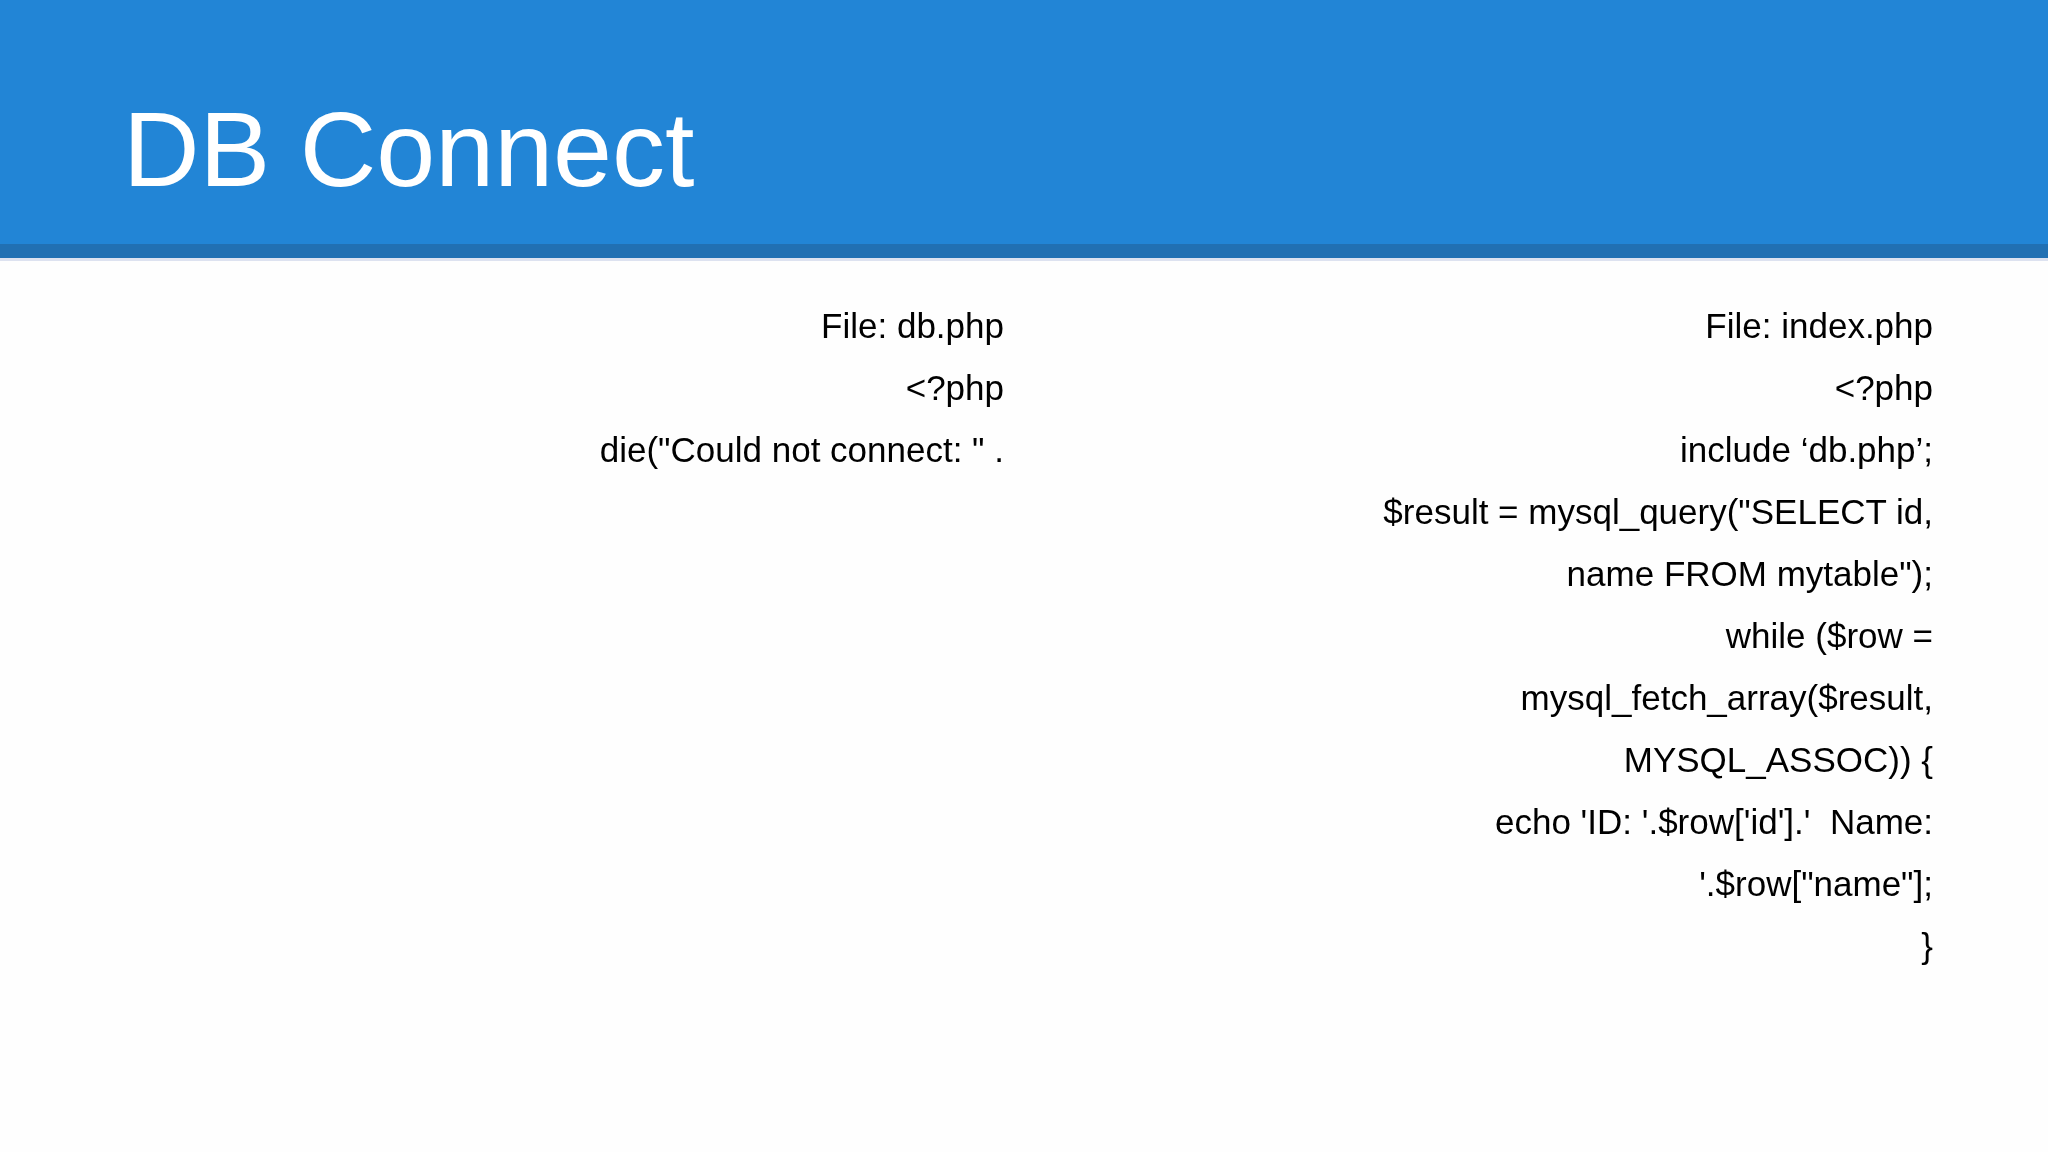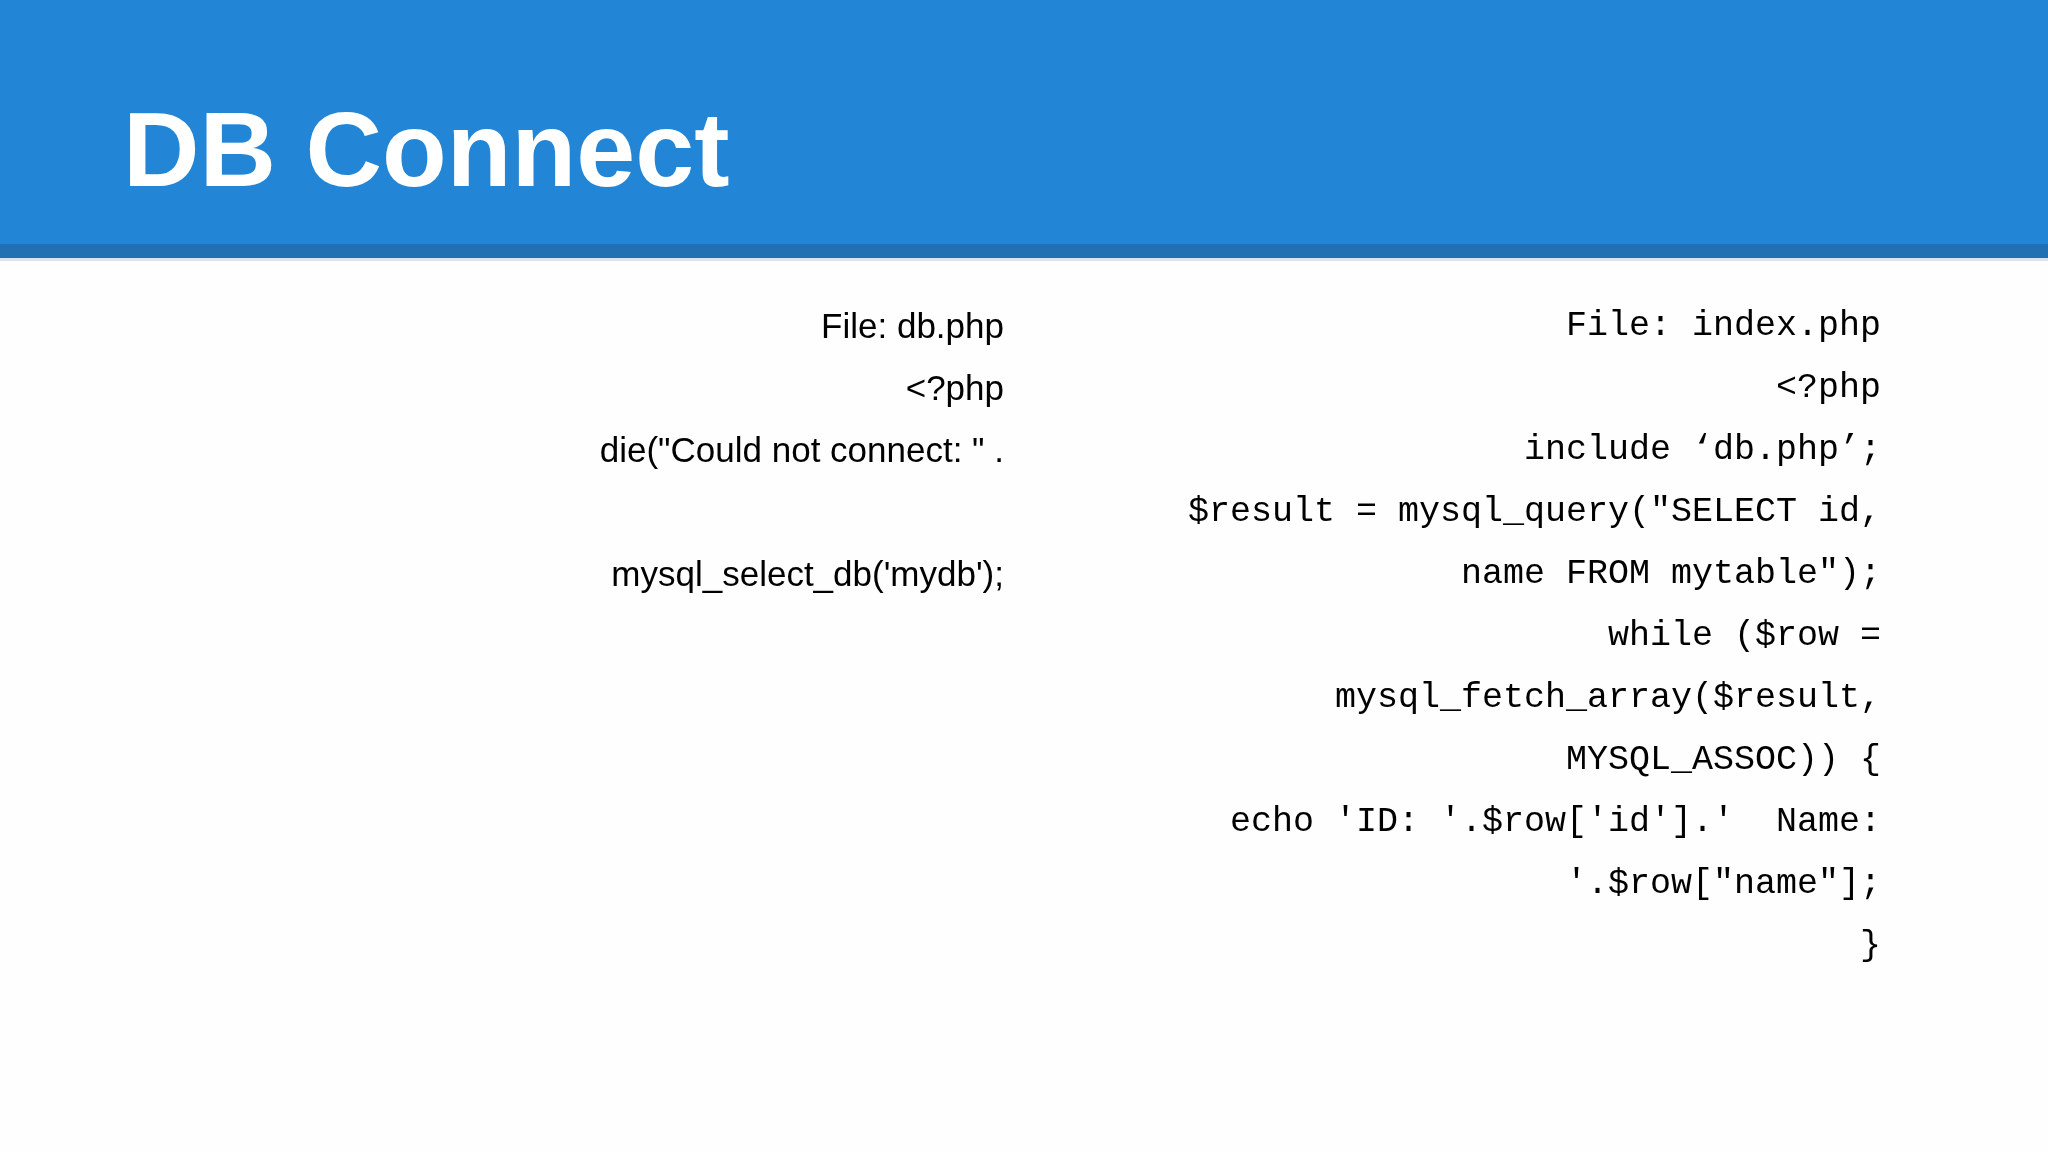--- a/index.html
+++ b/index.html
@@ -38,7 +38,7 @@
     top: 96px;
     font-size: 106px;
     line-height: 106px;
-    font-weight: bold;
+    font-weight: normal;
     color: var(--title-color, #ffffff);
     letter-spacing: 0px;
     white-space: pre;

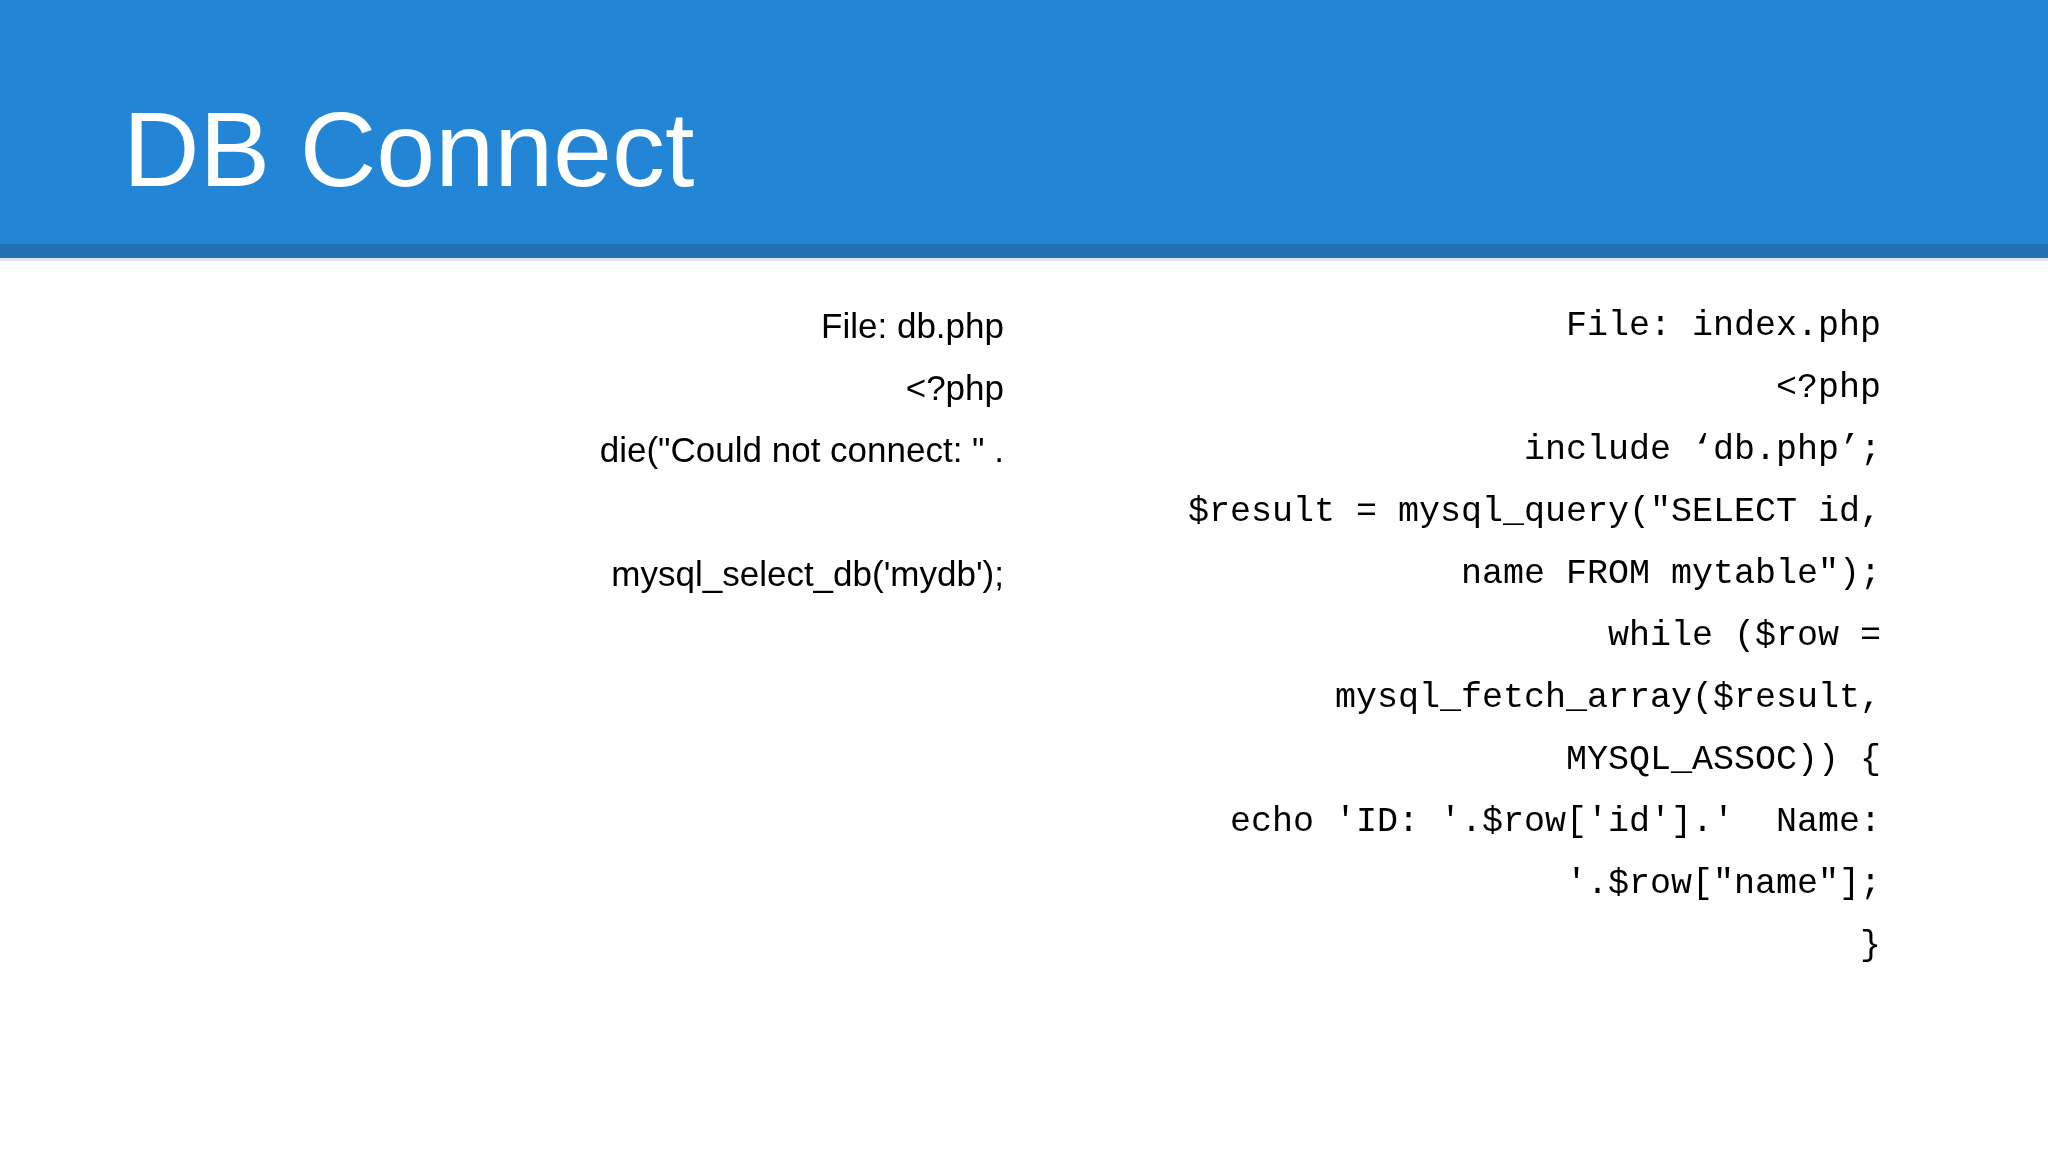--- a/index.html
+++ b/index.html
@@ -53,7 +53,7 @@
     text-align: right;
   }
   .code-block.left  { left: 124px;  width: 880px; }
-  .code-block.right { left: 1021px; width: 860px; font-family: Liberation Mono, monospace; }
+  .code-block.right { left: 1073px; width: 860px; }
   .code-line {
     white-space: pre;
     min-height: 62px;

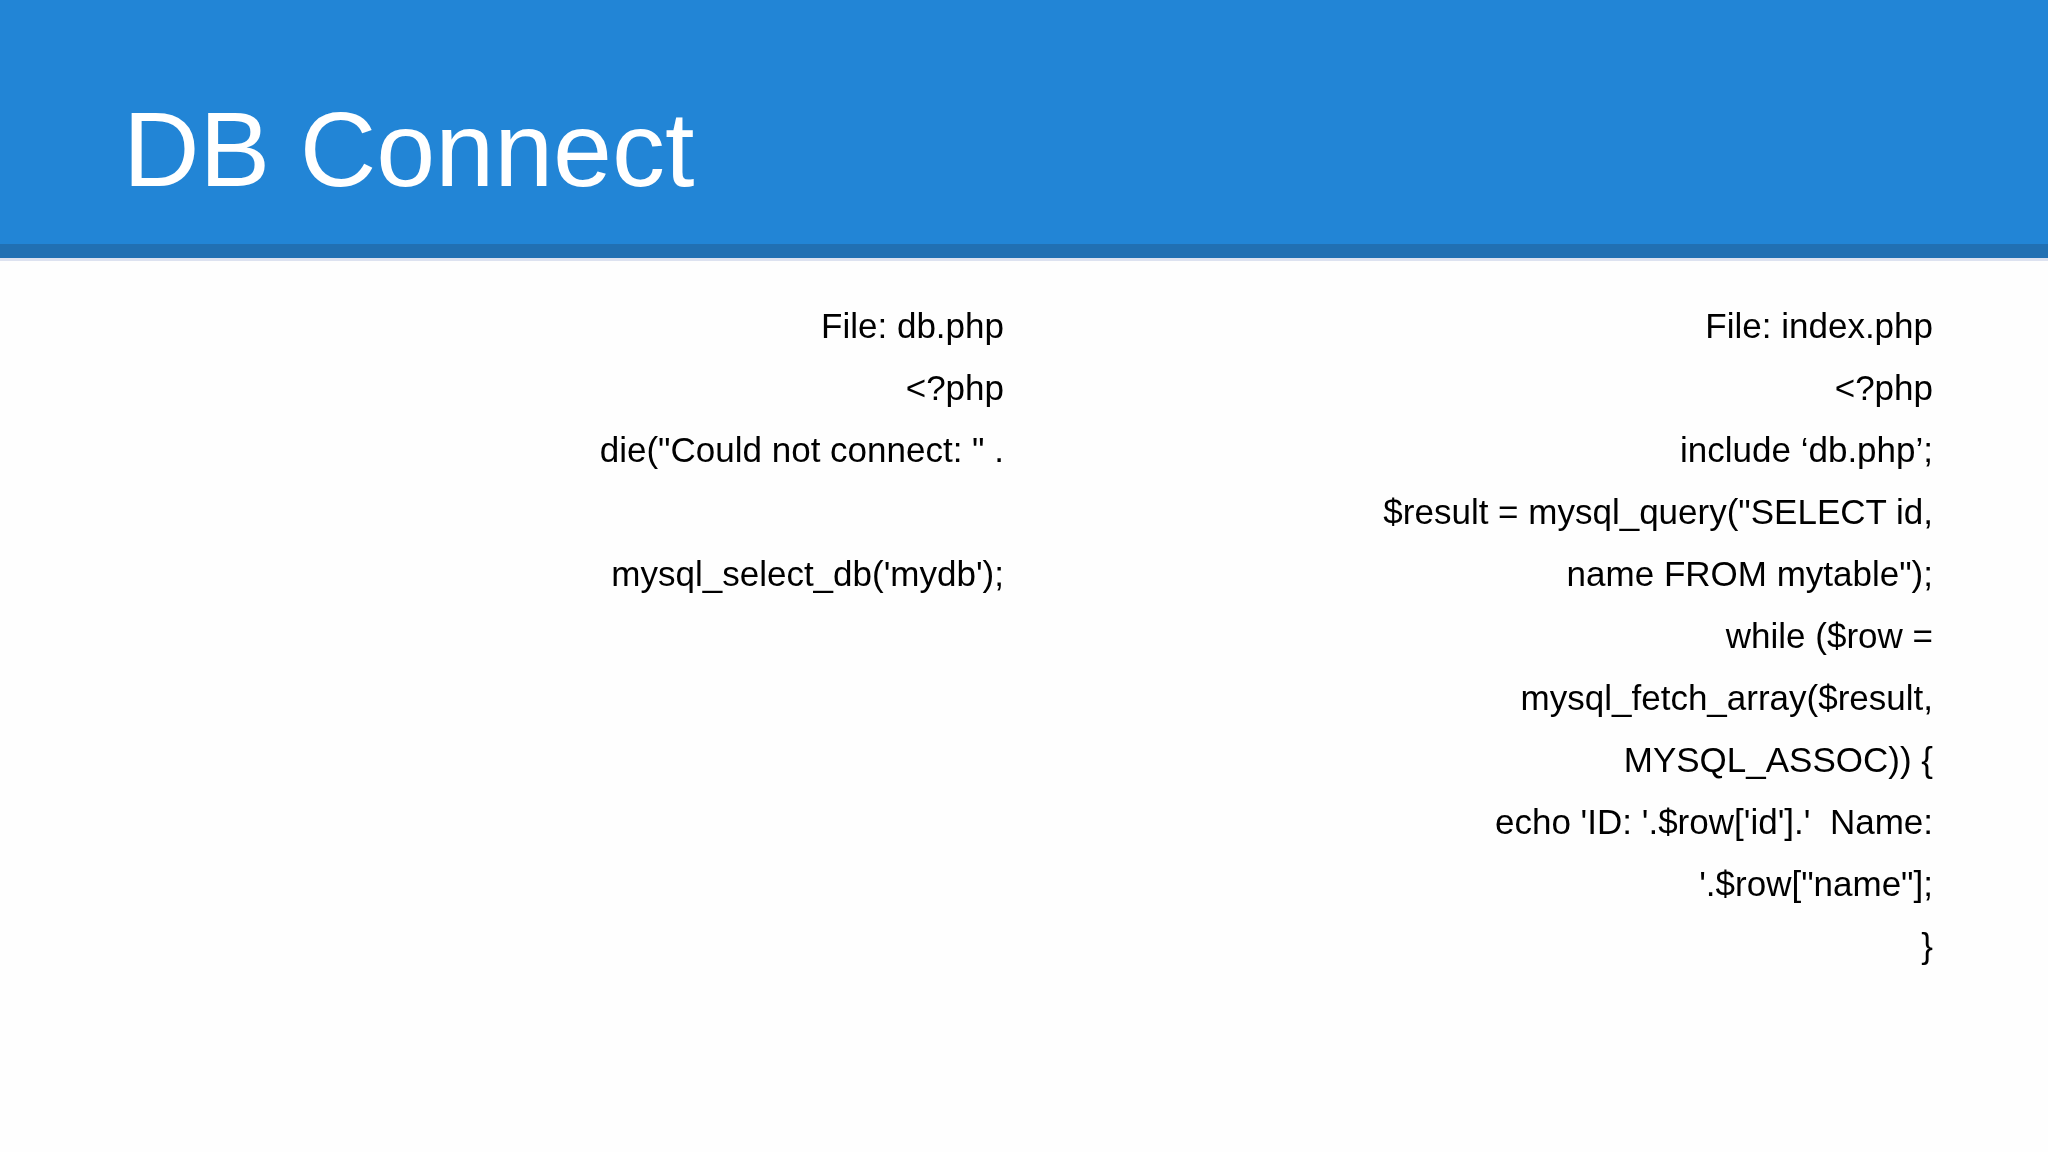--- a/index.html
+++ b/index.html
@@ -67,7 +67,7 @@
   <div class="header-strip"></div>
   <div class="page-title">DB Connect</div>
 
-  <div class="code-block left"><div class="code-line">File: db.php</div><div class="code-line">&lt;?php</div><div class="code-line">die("Could not connect: " .</div><div class="code-line">&nbsp;</div><div class="code-line">mysql_select_db('mydb');</div></div>
+  <div class="code-block left"><div class="code-line">File: db.php</div><div class="code-line">&lt;?php</div><div class="code-line">die("Could not connect: " .</div><div class="code-line">&nbsp;</div></div>
 
   <div class="code-block right"><div class="code-line">File: index.php</div><div class="code-line">&lt;?php</div><div class="code-line">include ‘db.php’;</div><div class="code-line">$result = mysql_query("SELECT id,</div><div class="code-line">name FROM mytable");</div><div class="code-line">while ($row =</div><div class="code-line">mysql_fetch_array($result,</div><div class="code-line">MYSQL_ASSOC)) {</div><div class="code-line">    echo 'ID: '.$row['id'].'  Name:</div><div class="code-line">'.$row["name"];</div><div class="code-line">}</div></div>
 </div>

